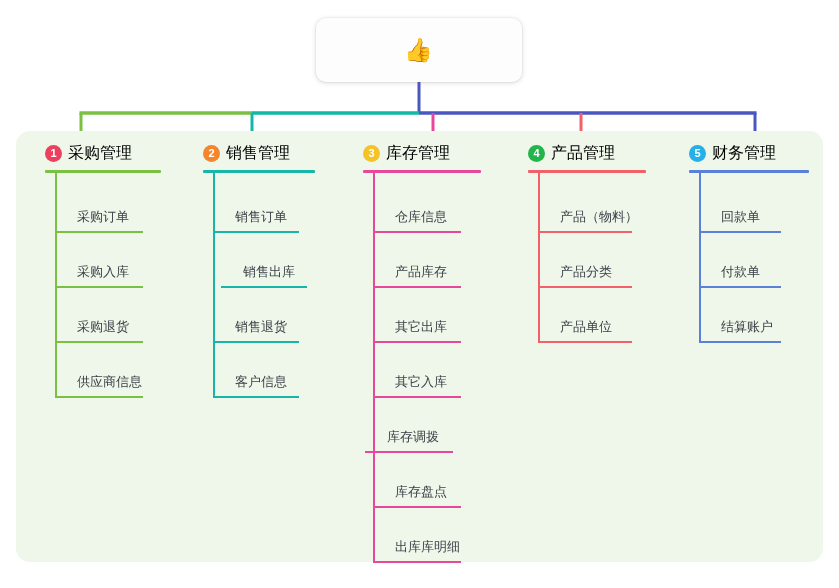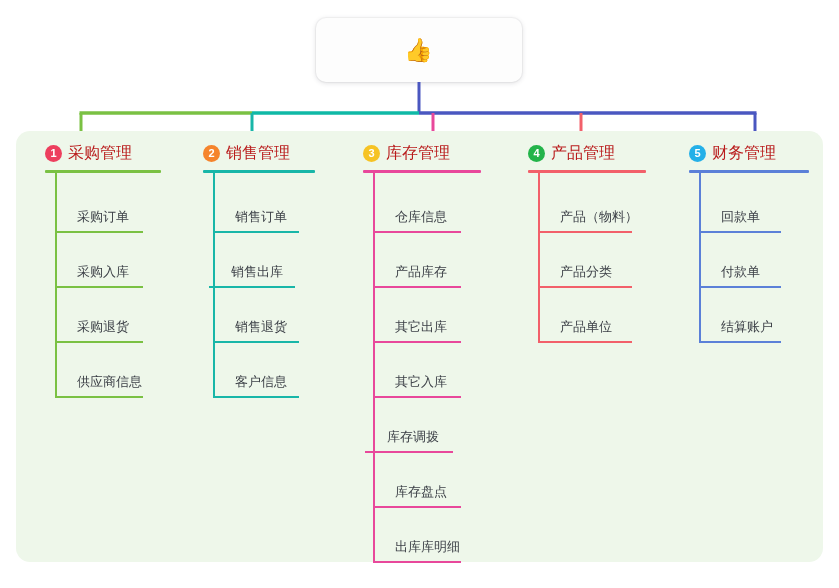--- a/index.html
+++ b/index.html
@@ -53,7 +53,7 @@
     color:#fff;font-size:11px;line-height:17px;text-align:center;
     font-weight:bold;flex:0 0 auto;
   }
-  .col-title{font-size:16px;color:#b91c1c;}
+  .col-title{font-size:16px;color:#000000;}
 
   .col-rule{position:absolute;height:3px;border-radius:1px;}
 

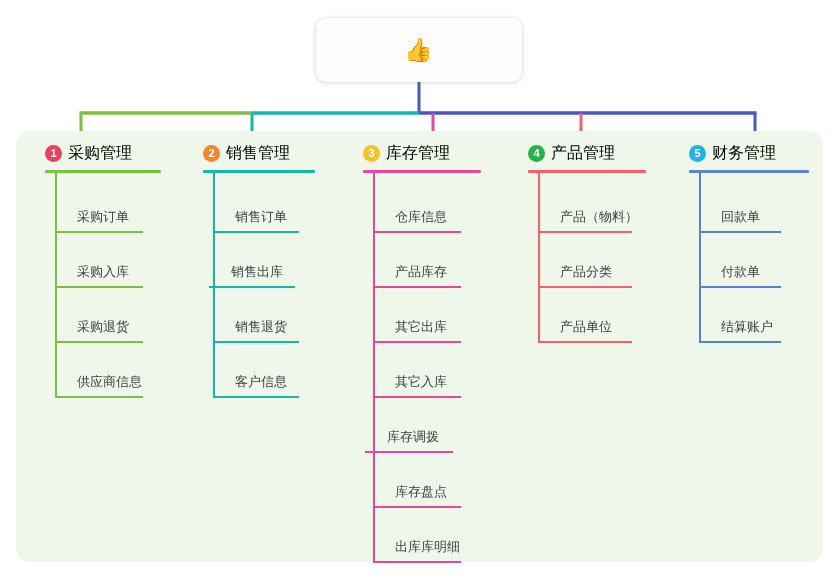--- a/index.html
+++ b/index.html
@@ -126,7 +126,7 @@
             <span class="item-label">销售订单</span>
             <div class="item-rule" style="background: rgb(24, 182, 168); width: 86px;"></div>
           </div>
-          <div class="item" style="left: 6px; top: 117px; width: 102px; height: 40px; padding-left: 47px;">
+          <div class="item" style="left: 18px; top: 117px; width: 102px; height: 40px; padding-left: 47px;">
             <span class="item-label">销售出库</span>
             <div class="item-rule" style="background: rgb(24, 182, 168); width: 86px;"></div>
           </div>

